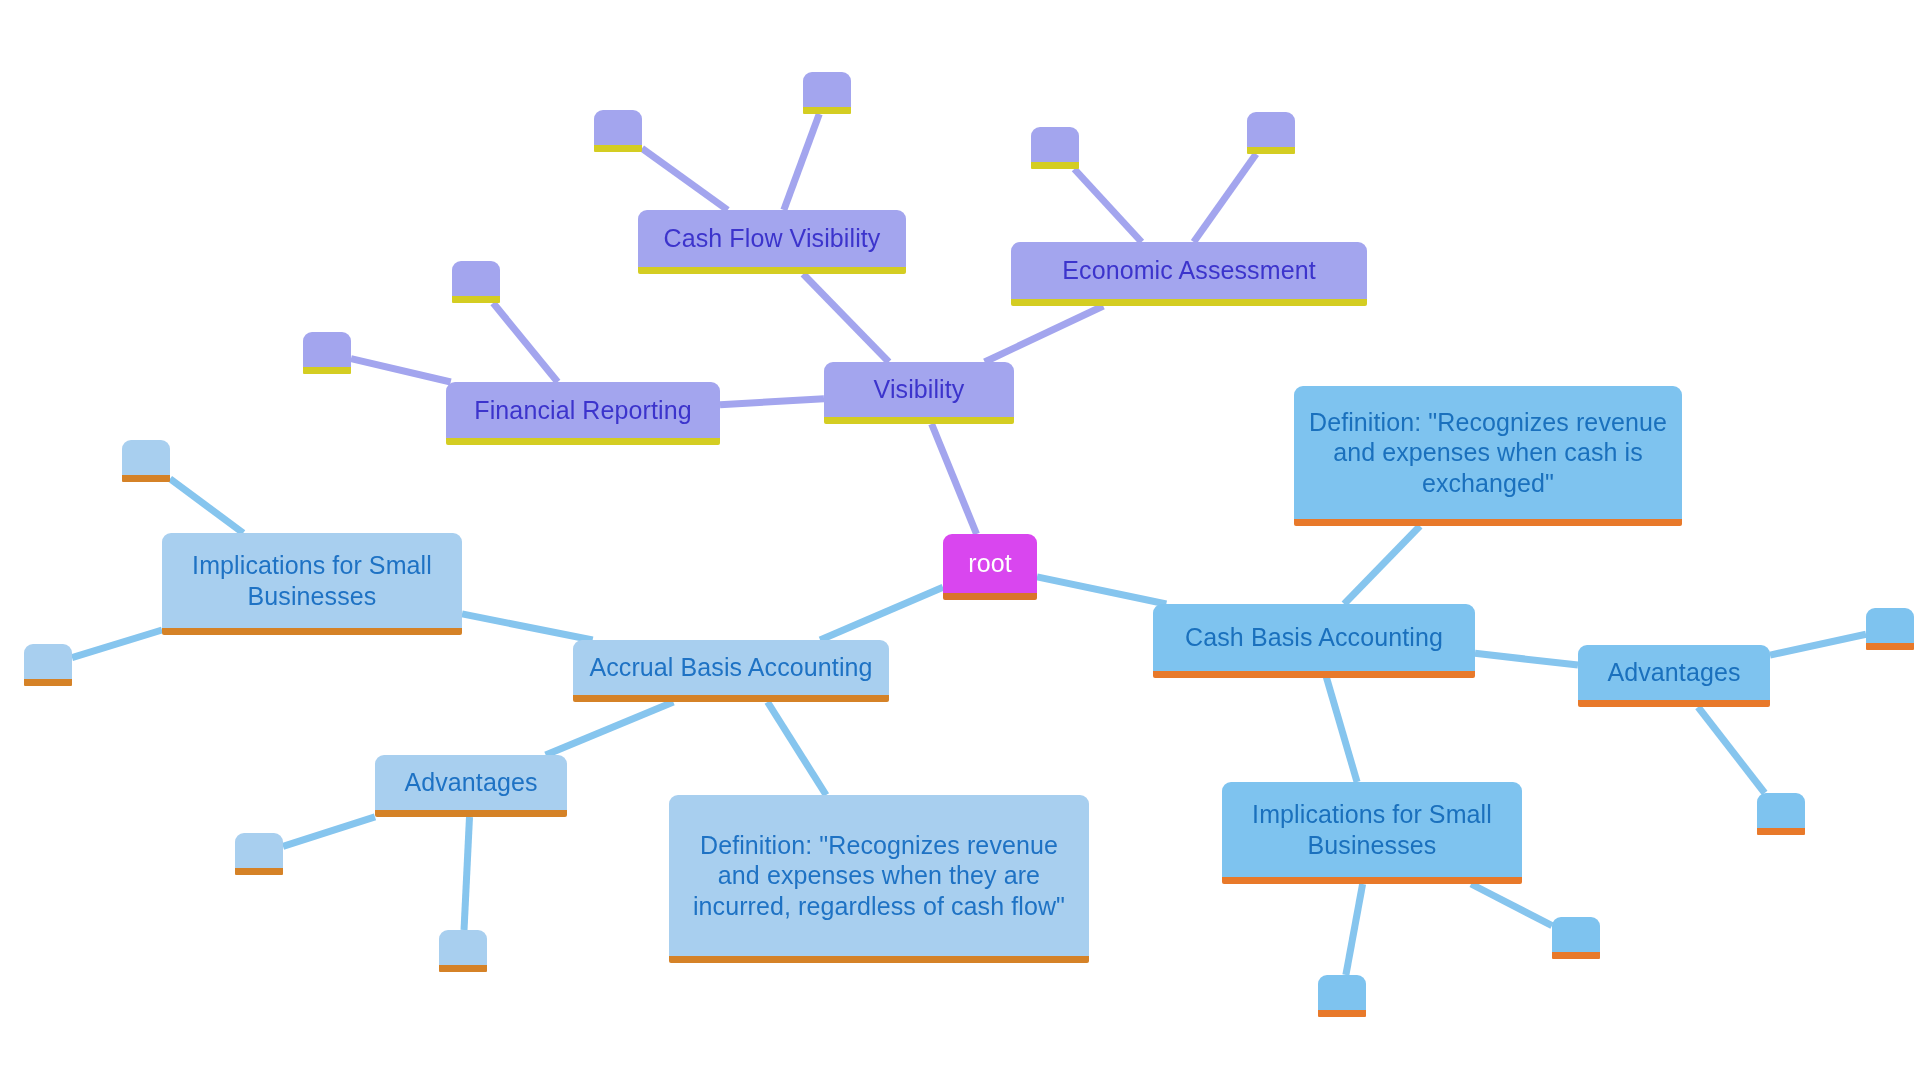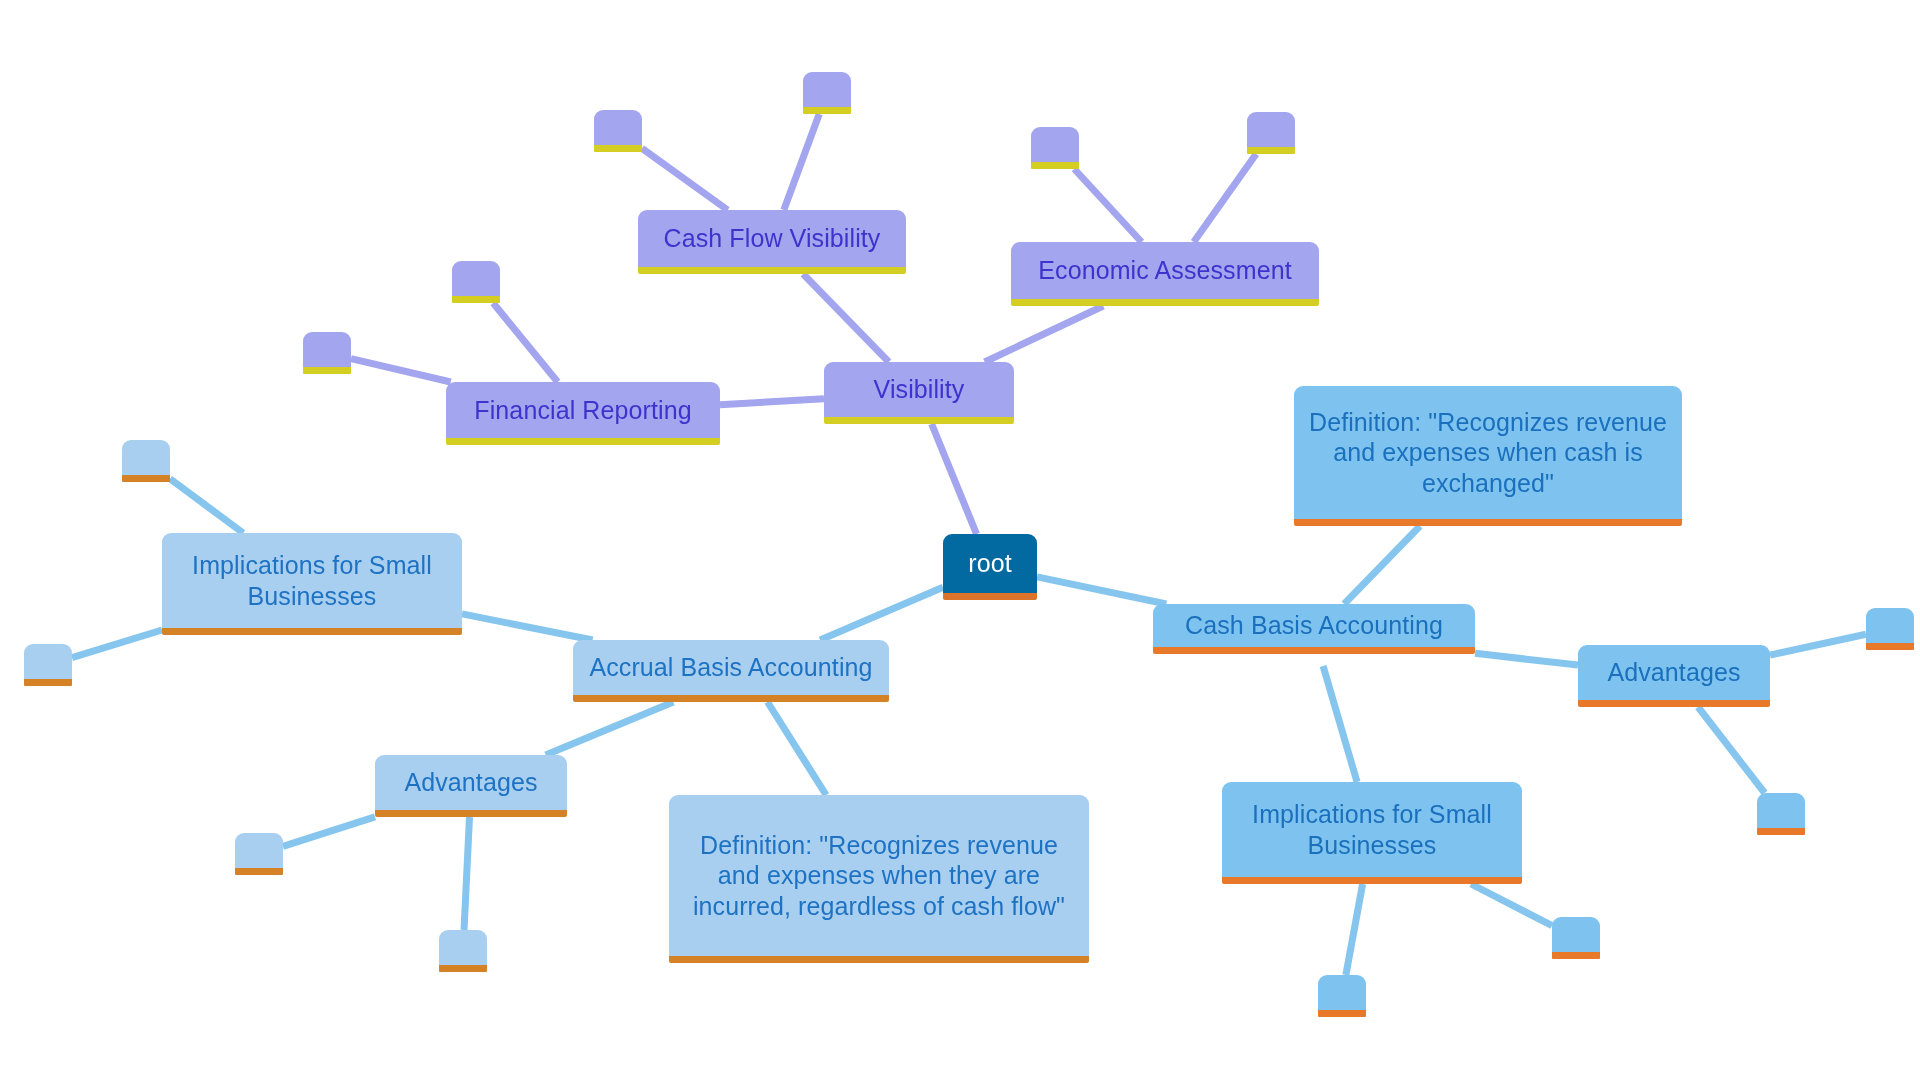--- a/index.html
+++ b/index.html
@@ -103,7 +103,7 @@
       <div class="node root" style="left: 943px; top: 534px; width: 94px; height: 66px; font-size: 25px;"><span class="nlabel">root</span></div>
       <div class="node purple" style="left: 824px; top: 362px; width: 190px; height: 62px; font-size: 25px;"><span class="nlabel">Visibility</span></div>
       <div class="node purple" style="left: 638px; top: 210px; width: 268px; height: 64px; font-size: 25px;"><span class="nlabel">Cash Flow Visibility</span></div>
-      <div class="node purple" style="left: 1011px; top: 242px; width: 308px; height: 64px; font-size: 25px;"><span class="nlabel">Economic Assessment</span></div>
+      <div class="node purple" style="left: 1011px; top: 242px; width: 356px; height: 64px; font-size: 25px;"><span class="nlabel">Economic Assessment</span></div>
       <div class="node purple" style="left: 446px; top: 382px; width: 274px; height: 63px; font-size: 25px;"><span class="nlabel">Financial Reporting</span></div>
       <div class="node purple leaf" style="left: 594px; top: 110px; width: 48px; height: 42px; font-size: 14px;"><span class="nlabel"></span></div>
       <div class="node purple leaf" style="left: 803px; top: 72px; width: 48px; height: 42px; font-size: 14px;"><span class="nlabel"></span></div>

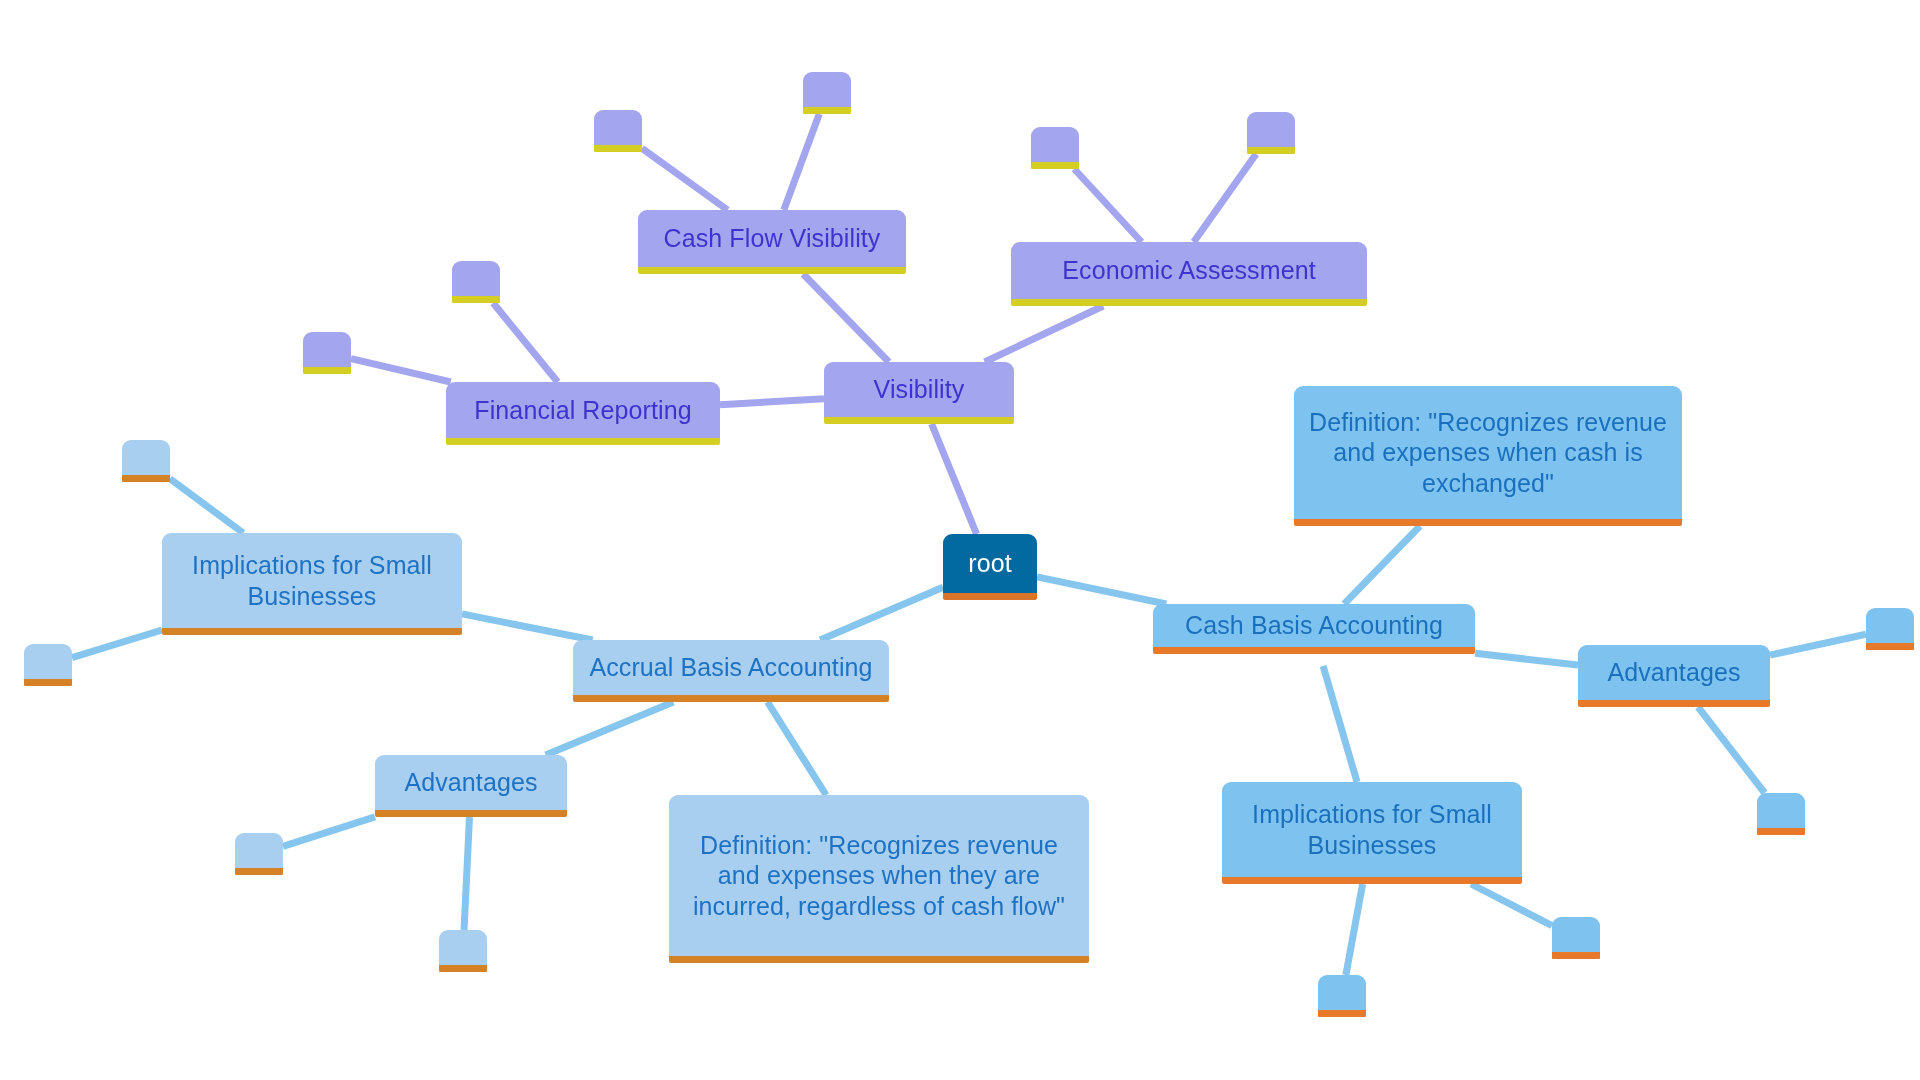--- a/index.html
+++ b/index.html
@@ -58,7 +58,7 @@
     border-bottom: 7px solid #d4cd22;
   }
   .node.root {
-    background: #0369a1;
+    background: #d946ef;
     color: #ffffff;
     border-bottom: 7px solid #d9742a;
   }

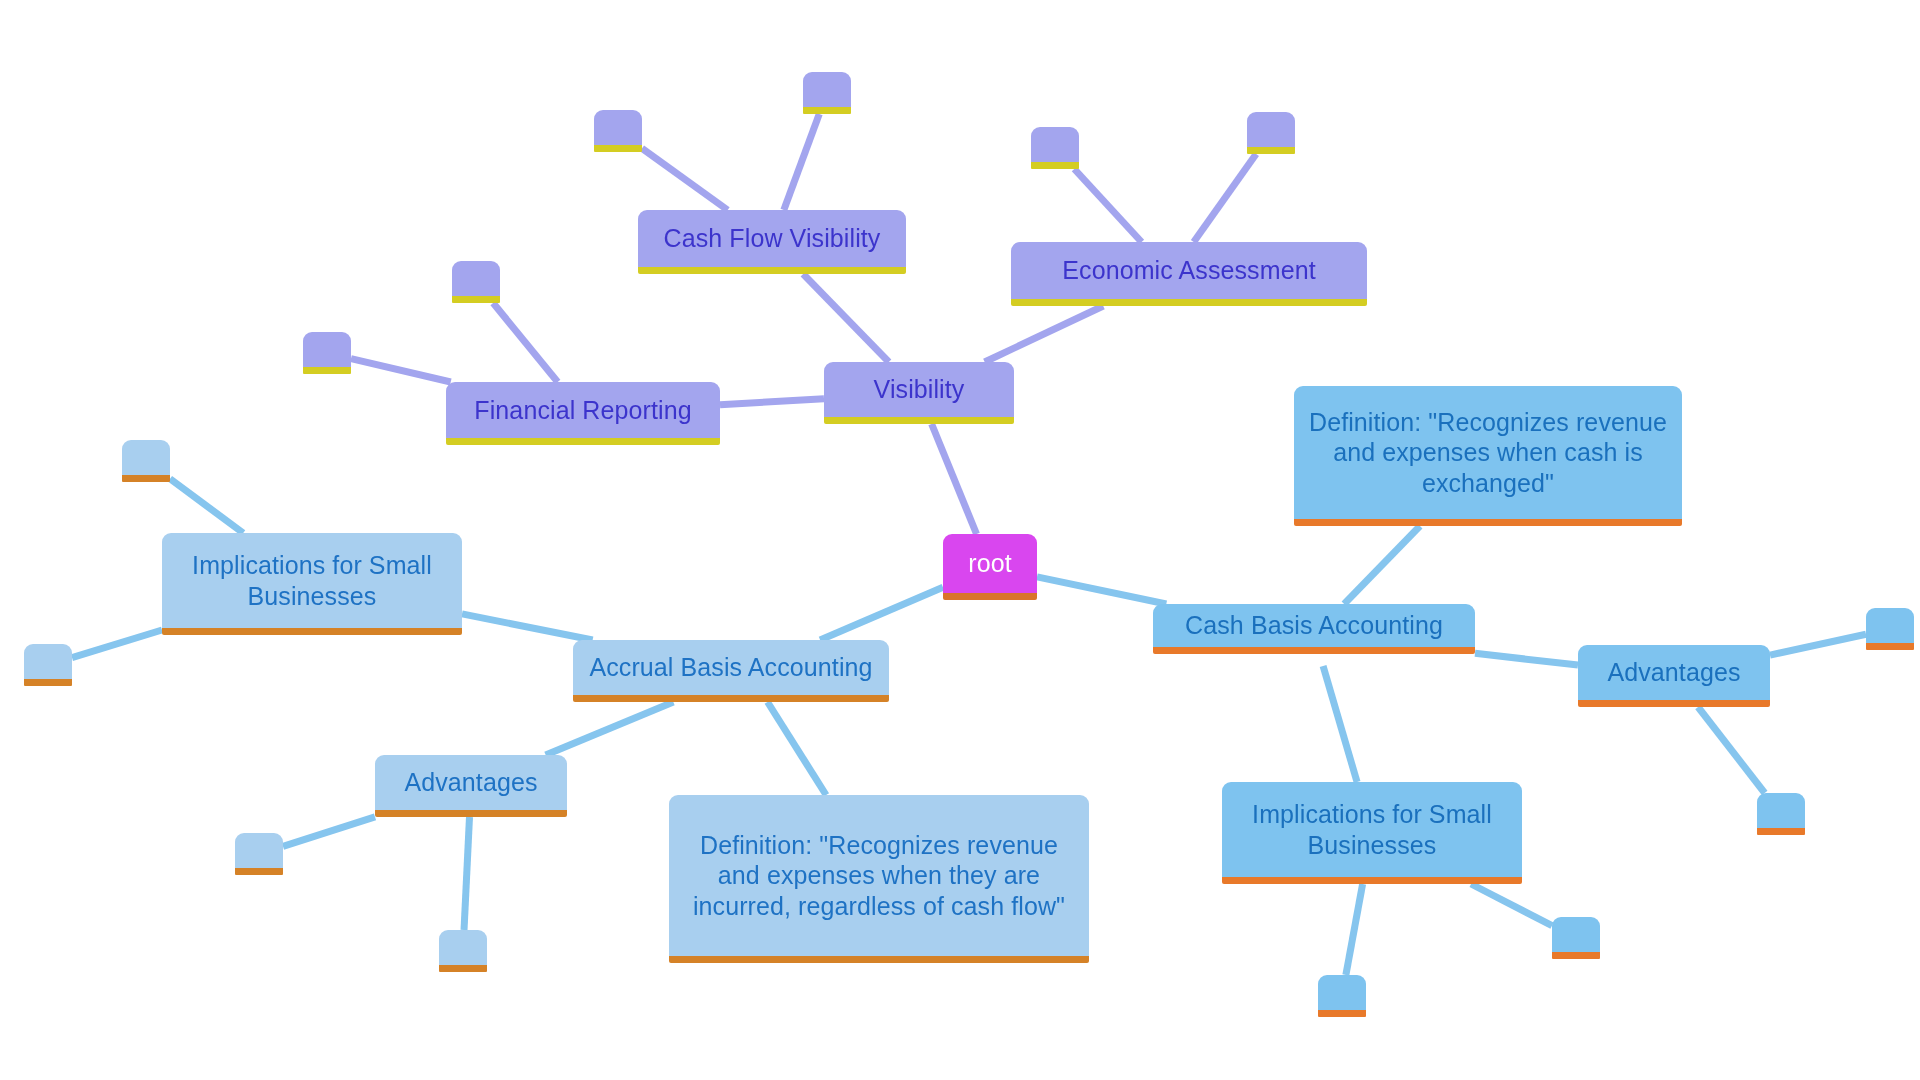--- a/index.html
+++ b/index.html
@@ -120,7 +120,7 @@
       <div class="node blue-light leaf" style="left: 24px; top: 644px; width: 48px; height: 42px; font-size: 14px;"><span class="nlabel"></span></div>
       <div class="node blue-light leaf" style="left: 235px; top: 833px; width: 48px; height: 42px; font-size: 14px;"><span class="nlabel"></span></div>
       <div class="node blue-light leaf" style="left: 439px; top: 930px; width: 48px; height: 42px; font-size: 14px;"><span class="nlabel"></span></div>
-      <div class="node blue-bright" style="left: 1153px; top: 604px; width: 322px; height: 50px; font-size: 25px;"><span class="nlabel">Cash Basis Accounting</span></div>
+      <div class="node blue-bright" style="left: 1153px; top: 604px; width: 322px; height: 74px; font-size: 25px;"><span class="nlabel">Cash Basis Accounting</span></div>
       <div class="node blue-bright" style="left: 1294px; top: 386px; width: 388px; height: 140px; font-size: 25px;"><span class="nlabel">Definition: "Recognizes revenue and expenses when cash is exchanged"</span></div>
       <div class="node blue-bright" style="left: 1578px; top: 645px; width: 192px; height: 62px; font-size: 25px;"><span class="nlabel">Advantages</span></div>
       <div class="node blue-bright" style="left: 1222px; top: 782px; width: 300px; height: 102px; font-size: 25px;"><span class="nlabel">Implications for Small

